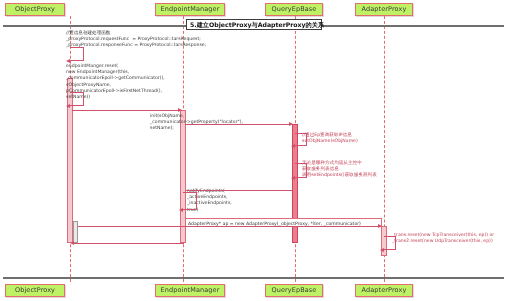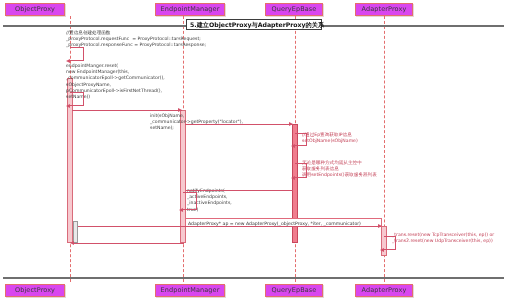--- a/index.html
+++ b/index.html
@@ -25,7 +25,7 @@
   .actor {
     position: absolute;
     box-sizing: border-box;
-    background: #d946ef;
+    background: #bef264;
     border: 1px solid #e36d6d;
     box-shadow: 1px 1px 0 rgba(180,140,140,0.35);
     height: 13px;

